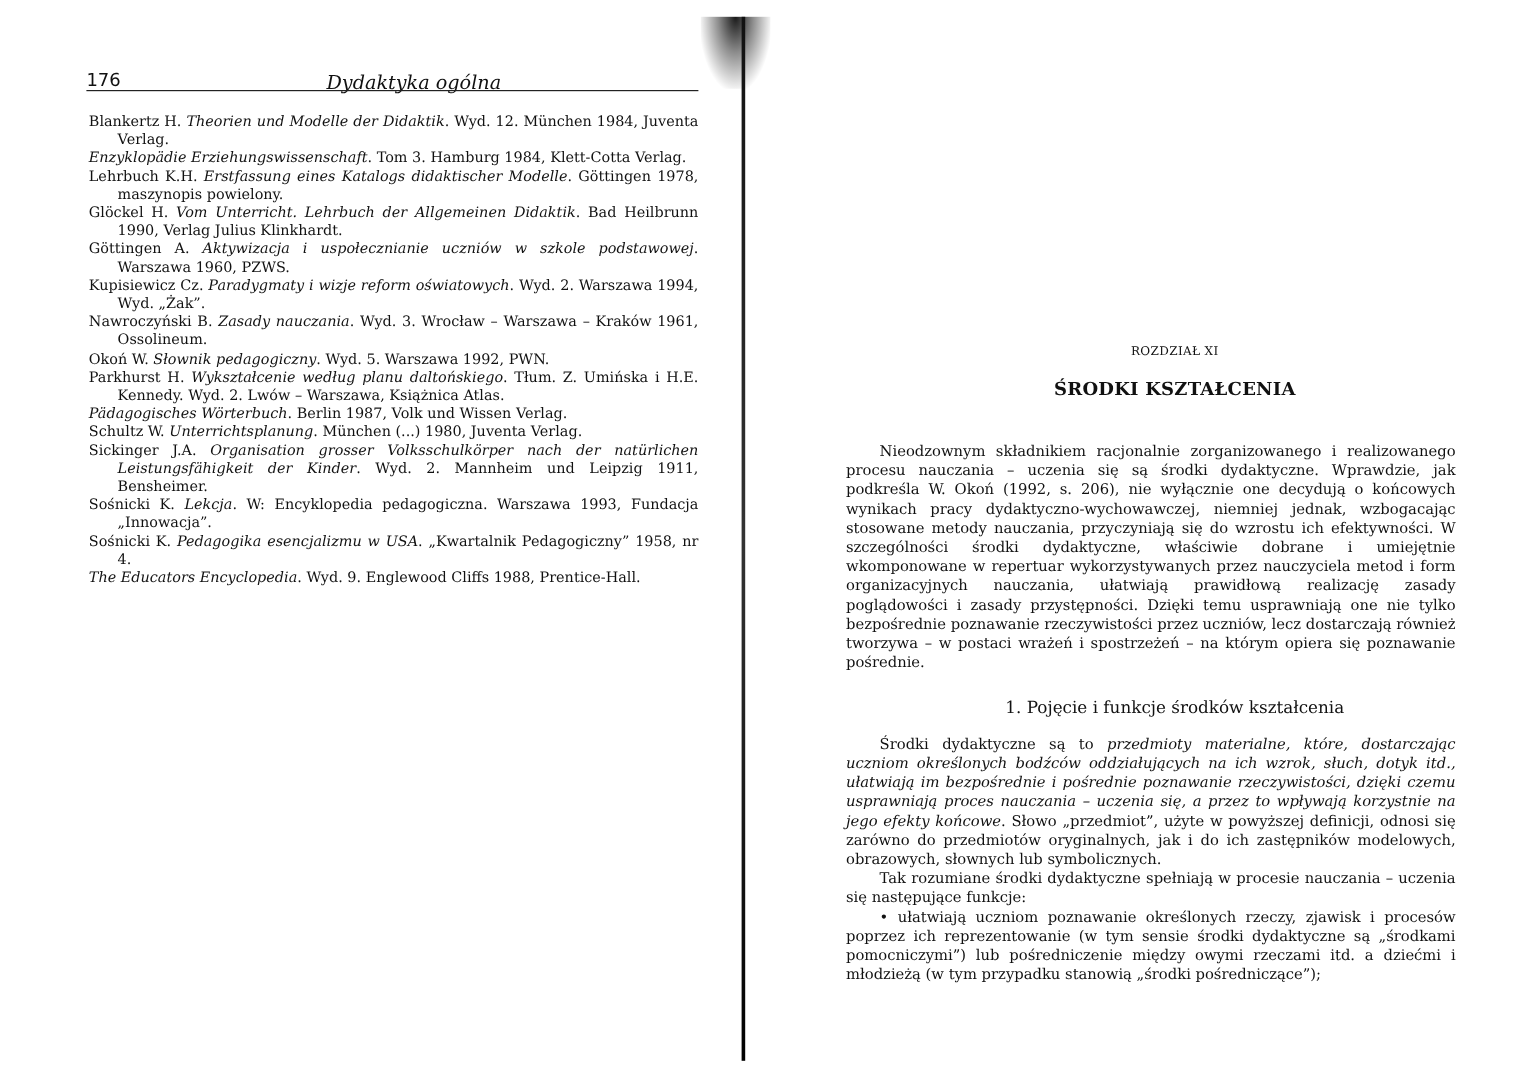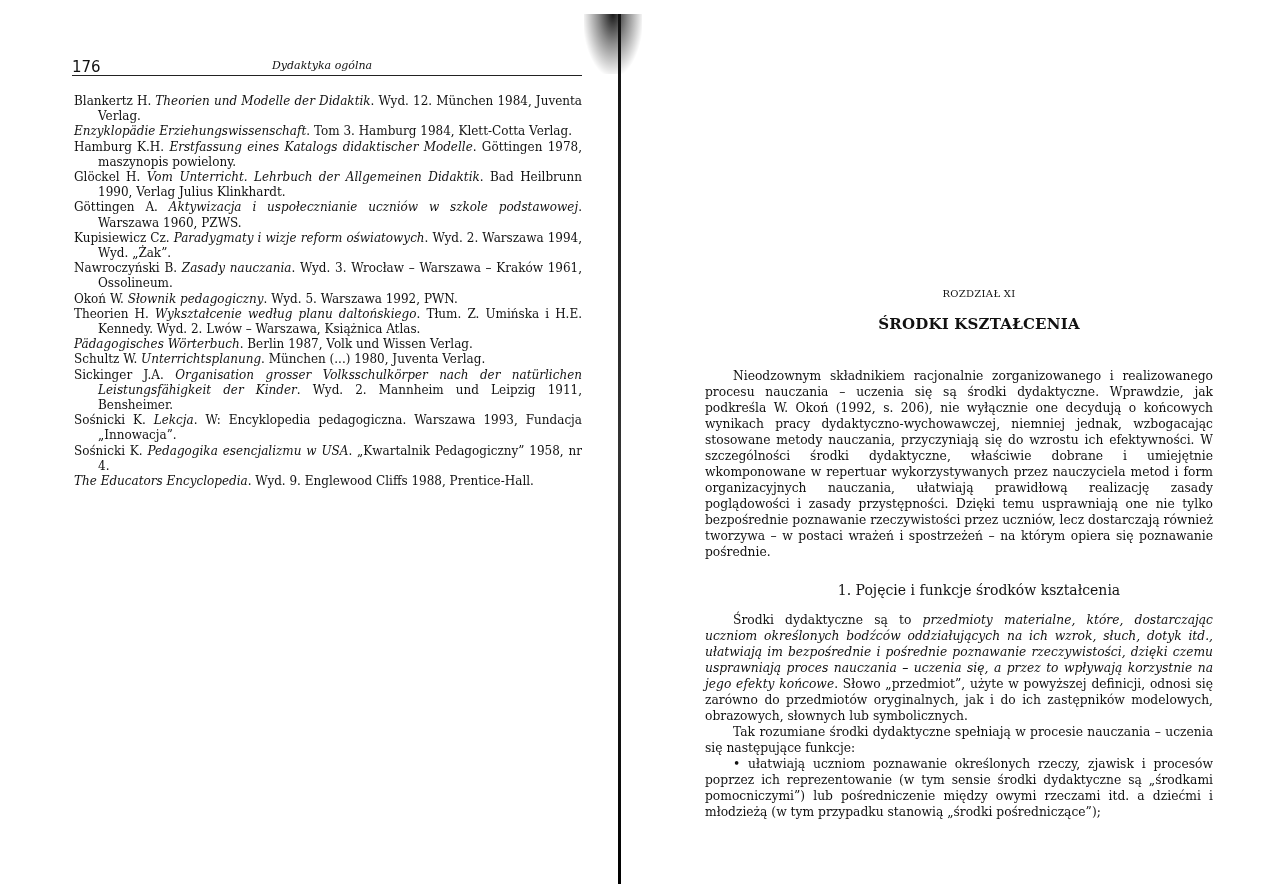--- a/index.html
+++ b/index.html
@@ -14,7 +14,7 @@
     
     .running-header { position: absolute; left: 44px; top: 58px; width: 510px; height: 18px; }
     .page-number { position: absolute; left: 0; top: 0; font-size: 15px; font-family: "DejaVu Sans", sans-serif; }
-    .running-title { position: absolute; left: 200px; top: 1px; font-size: 11px; font-style: italic; }
+    .running-title { position: absolute; left: 200px; top: 1px; font-size: 16px; font-style: italic; }
     .header-rule { position: absolute; left: 0; top: 17px; width: 510px; height: 1px; background: #222; }
 
     

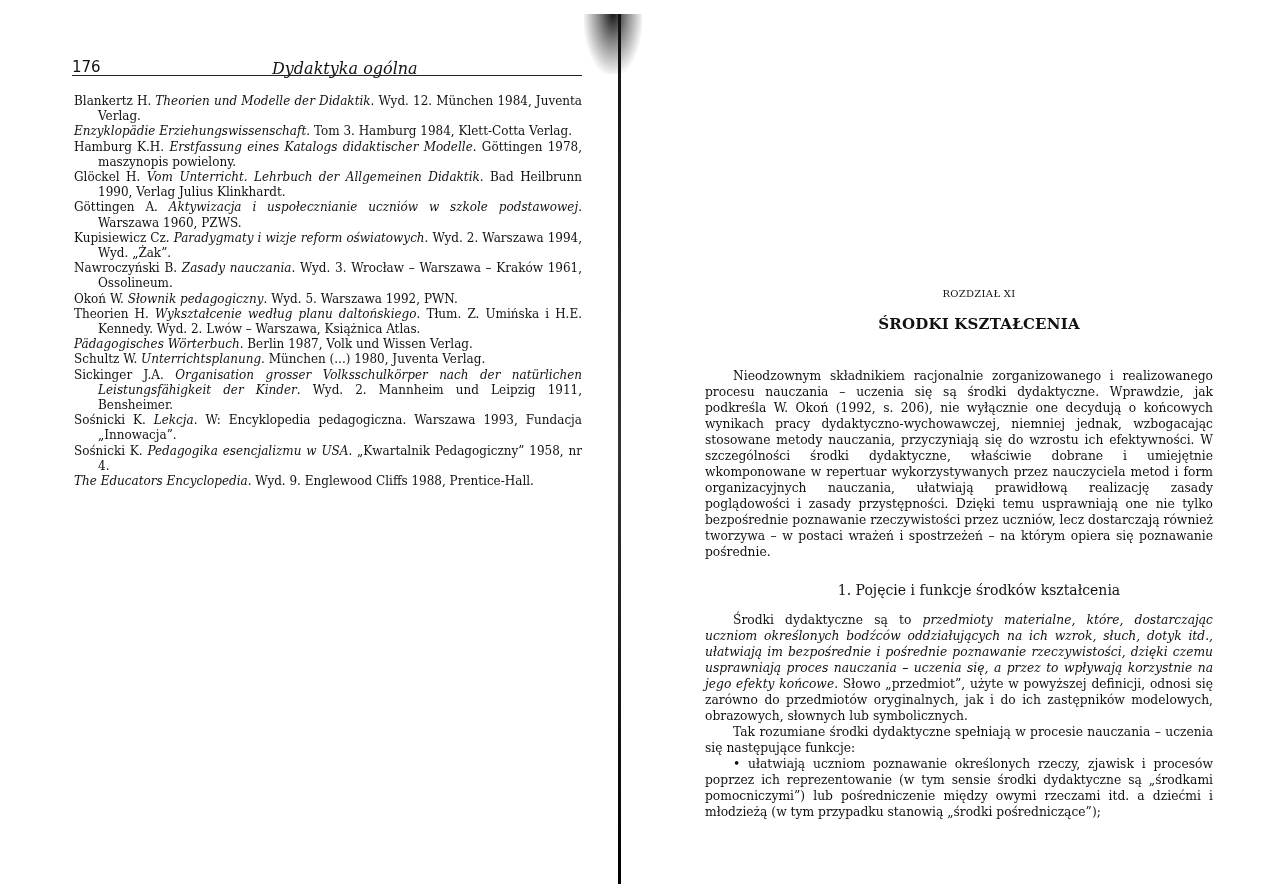--- a/index.html
+++ b/index.html
@@ -55,7 +55,7 @@
   <div class="bib" id="bib">
       <div class="bib-entry"><span>Blankertz H. </span><i>Theorien und Modelle der Didaktik</i><span>. Wyd. 12. München 1984, Juventa Verlag.</span></div>
       <div class="bib-entry"><span></span><i>Enzyklopädie Erziehungswissenschaft</i><span>. Tom 3. Hamburg 1984, Klett-Cotta Verlag.</span></div>
-      <div class="bib-entry"><span>Hamburg K.H. </span><i>Erstfassung eines Katalogs didaktischer Modelle</i><span>. Göttingen 1978, maszynopis powielony.</span></div>
+      <div class="bib-entry"><span>Lehrbuch K.H. </span><i>Erstfassung eines Katalogs didaktischer Modelle</i><span>. Göttingen 1978, maszynopis powielony.</span></div>
       <div class="bib-entry"><span>Glöckel H. </span><i>Vom Unterricht. Lehrbuch der Allgemeinen Didaktik</i><span>. Bad Heilbrunn 1990, Verlag Julius Klinkhardt.</span></div>
       <div class="bib-entry"><span>Göttingen A. </span><i>Aktywizacja i uspołecznianie uczniów w szkole podstawowej</i><span>. Warszawa 1960, PZWS.</span></div>
       <div class="bib-entry"><span>Kupisiewicz Cz. </span><i>Paradygmaty i wizje reform oświatowych</i><span>. Wyd. 2. Warszawa 1994, Wyd. „Żak”.</span></div>

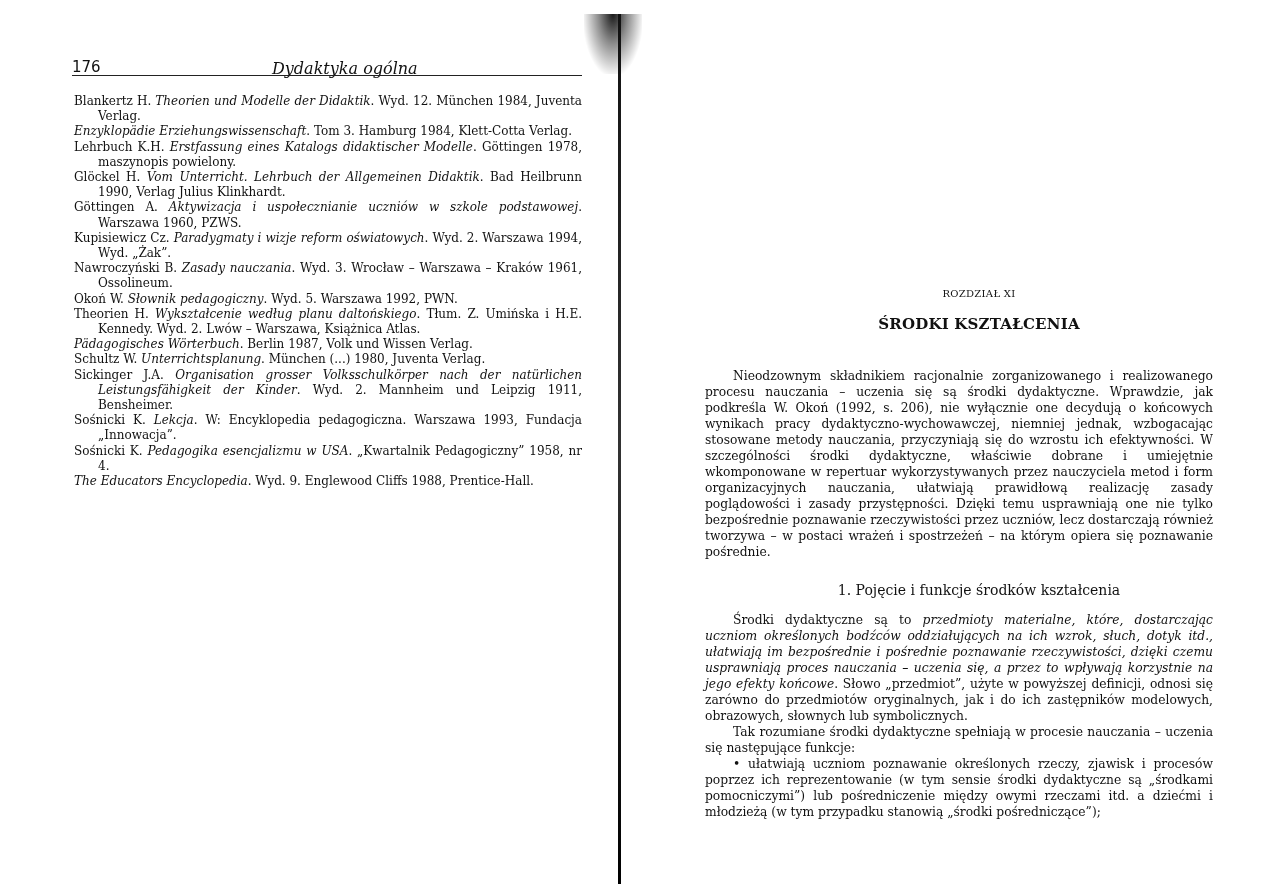--- a/index.html
+++ b/index.html
@@ -61,7 +61,7 @@
       <div class="bib-entry"><span>Kupisiewicz Cz. </span><i>Paradygmaty i wizje reform oświatowych</i><span>. Wyd. 2. Warszawa 1994, Wyd. „Żak”.</span></div>
       <div class="bib-entry"><span>Nawroczyński B. </span><i>Zasady nauczania</i><span>. Wyd. 3. Wrocław – Warszawa – Kraków 1961, Ossolineum.</span></div>
       <div class="bib-entry"><span>Okoń W. </span><i>Słownik pedagogiczny</i><span>. Wyd. 5. Warszawa 1992, PWN.</span></div>
-      <div class="bib-entry"><span>Theorien H. </span><i>Wykształcenie według planu daltońskiego</i><span>. Tłum. Z. Umińska i H.E. Kennedy. Wyd. 2. Lwów – Warszawa, Książnica Atlas.</span></div>
+      <div class="bib-entry"><span>Parkhurst H. </span><i>Wykształcenie według planu daltońskiego</i><span>. Tłum. Z. Umińska i H.E. Kennedy. Wyd. 2. Lwów – Warszawa, Książnica Atlas.</span></div>
       <div class="bib-entry"><span></span><i>Pädagogisches Wörterbuch</i><span>. Berlin 1987, Volk und Wissen Verlag.</span></div>
       <div class="bib-entry"><span>Schultz W. </span><i>Unterrichtsplanung</i><span>. München (...) 1980, Juventa Verlag.</span></div>
       <div class="bib-entry"><span>Sickinger J.A. </span><i>Organisation grosser Volksschulkörper nach der natürlichen Leistungsfähigkeit der Kinder</i><span>. Wyd. 2. Mannheim und Leipzig 1911, Bensheimer.</span></div>

